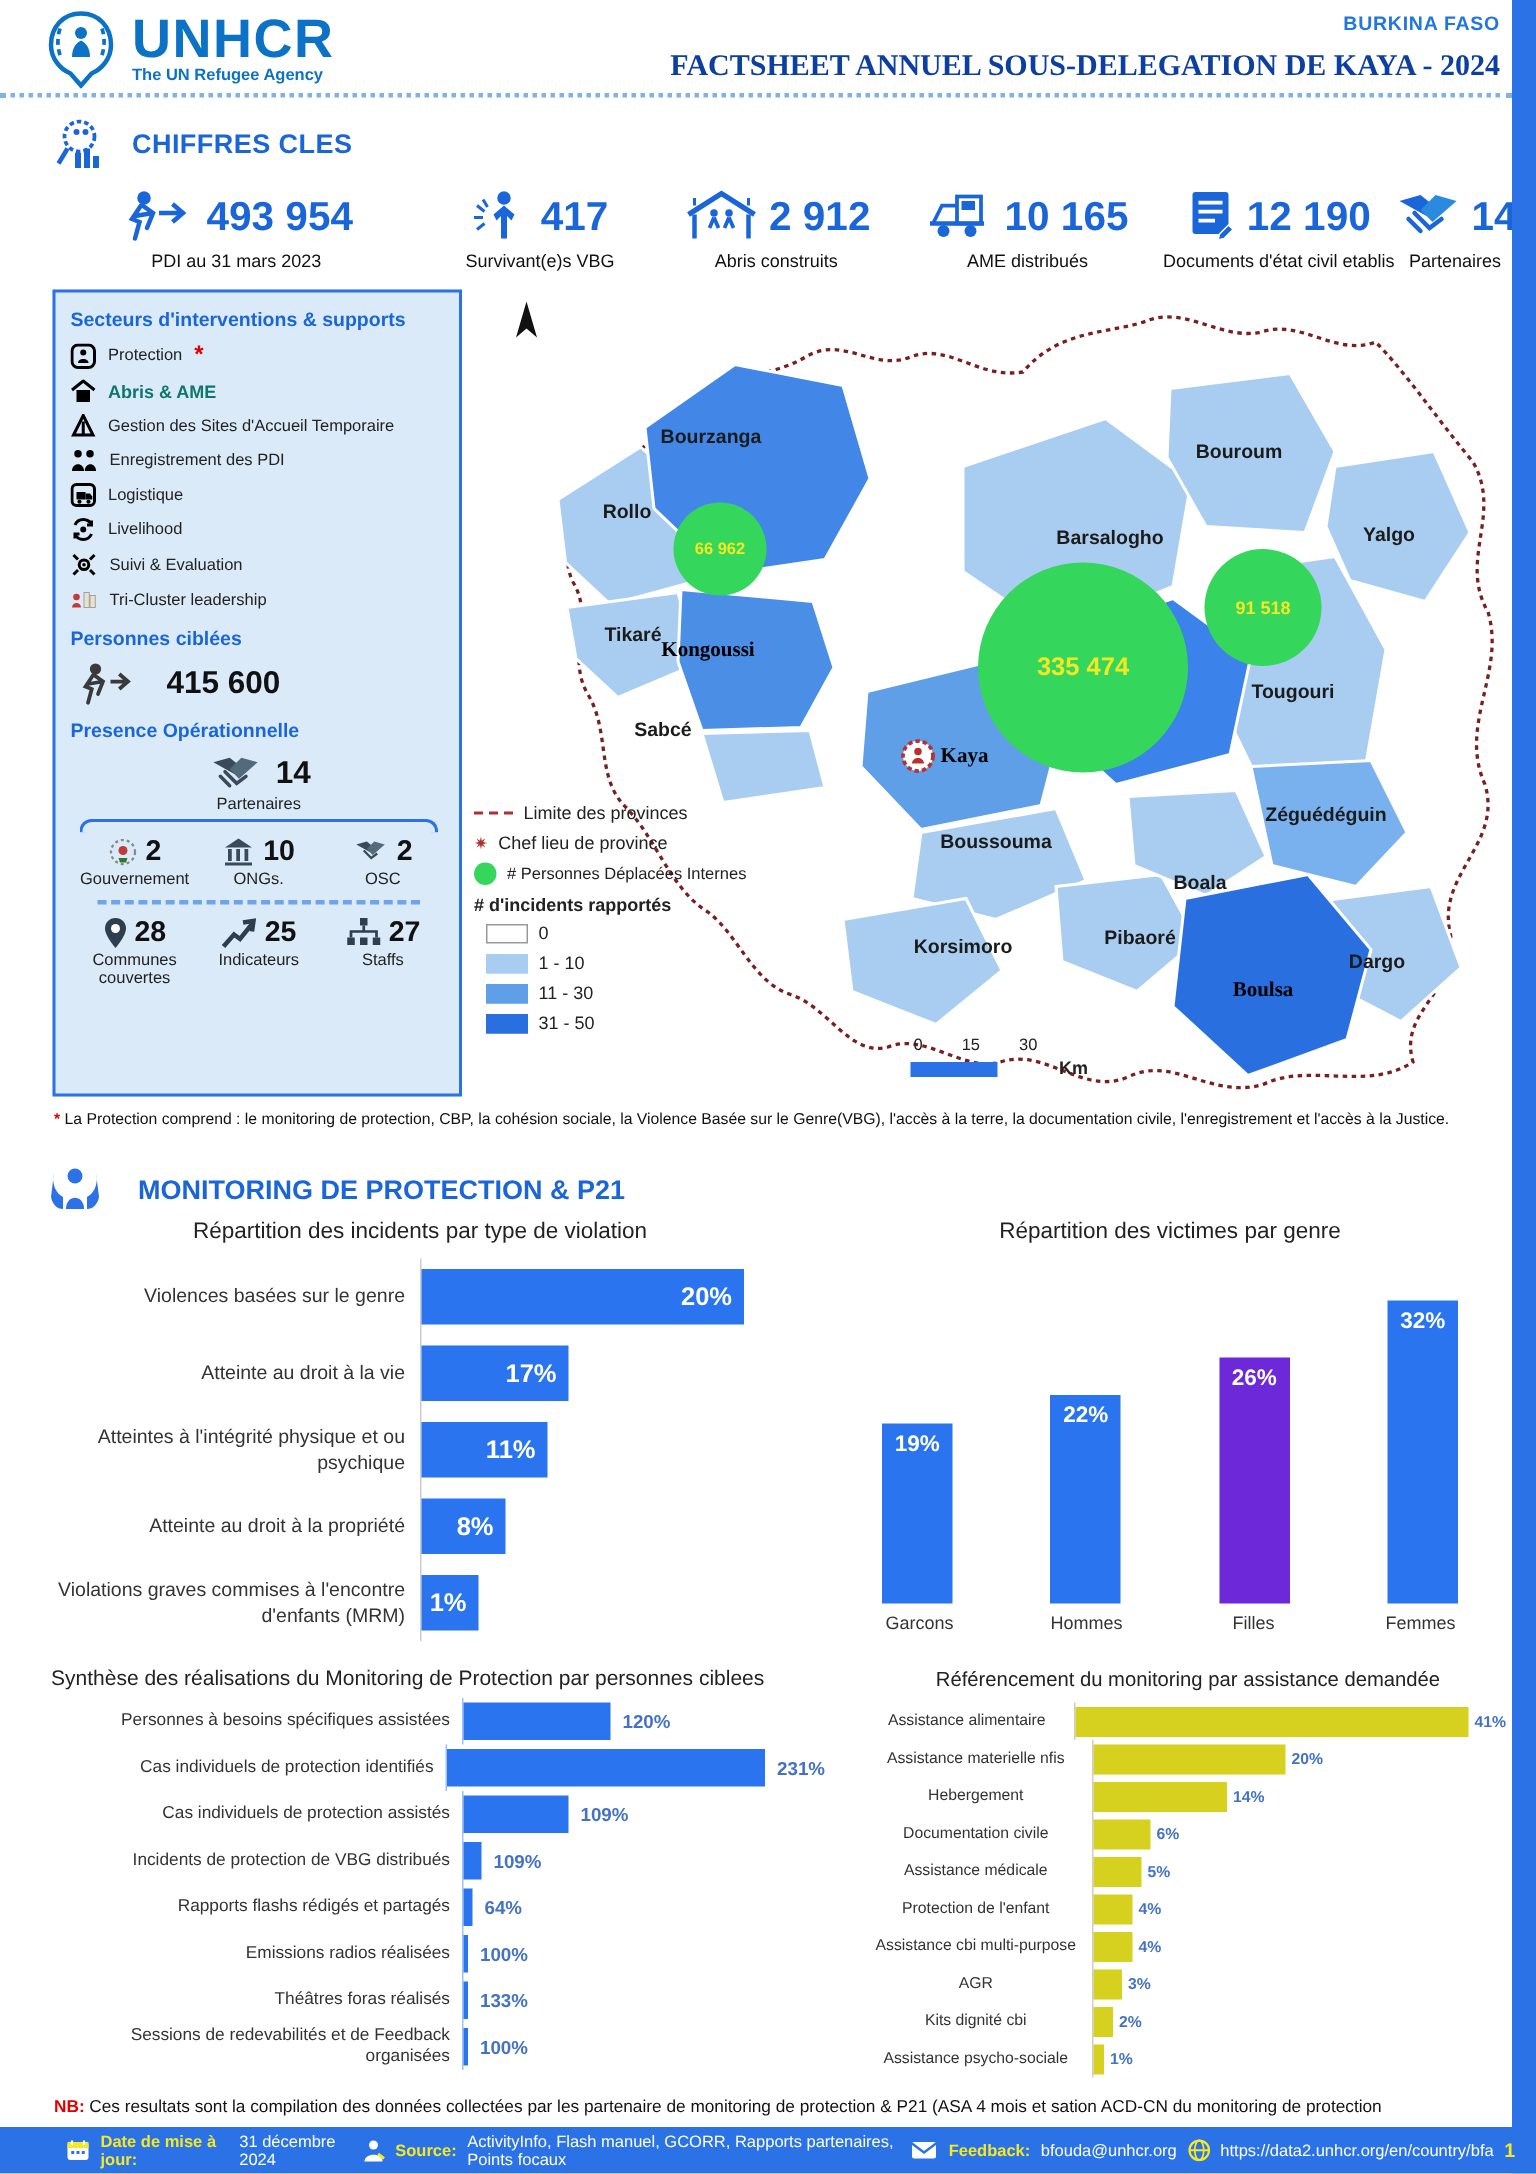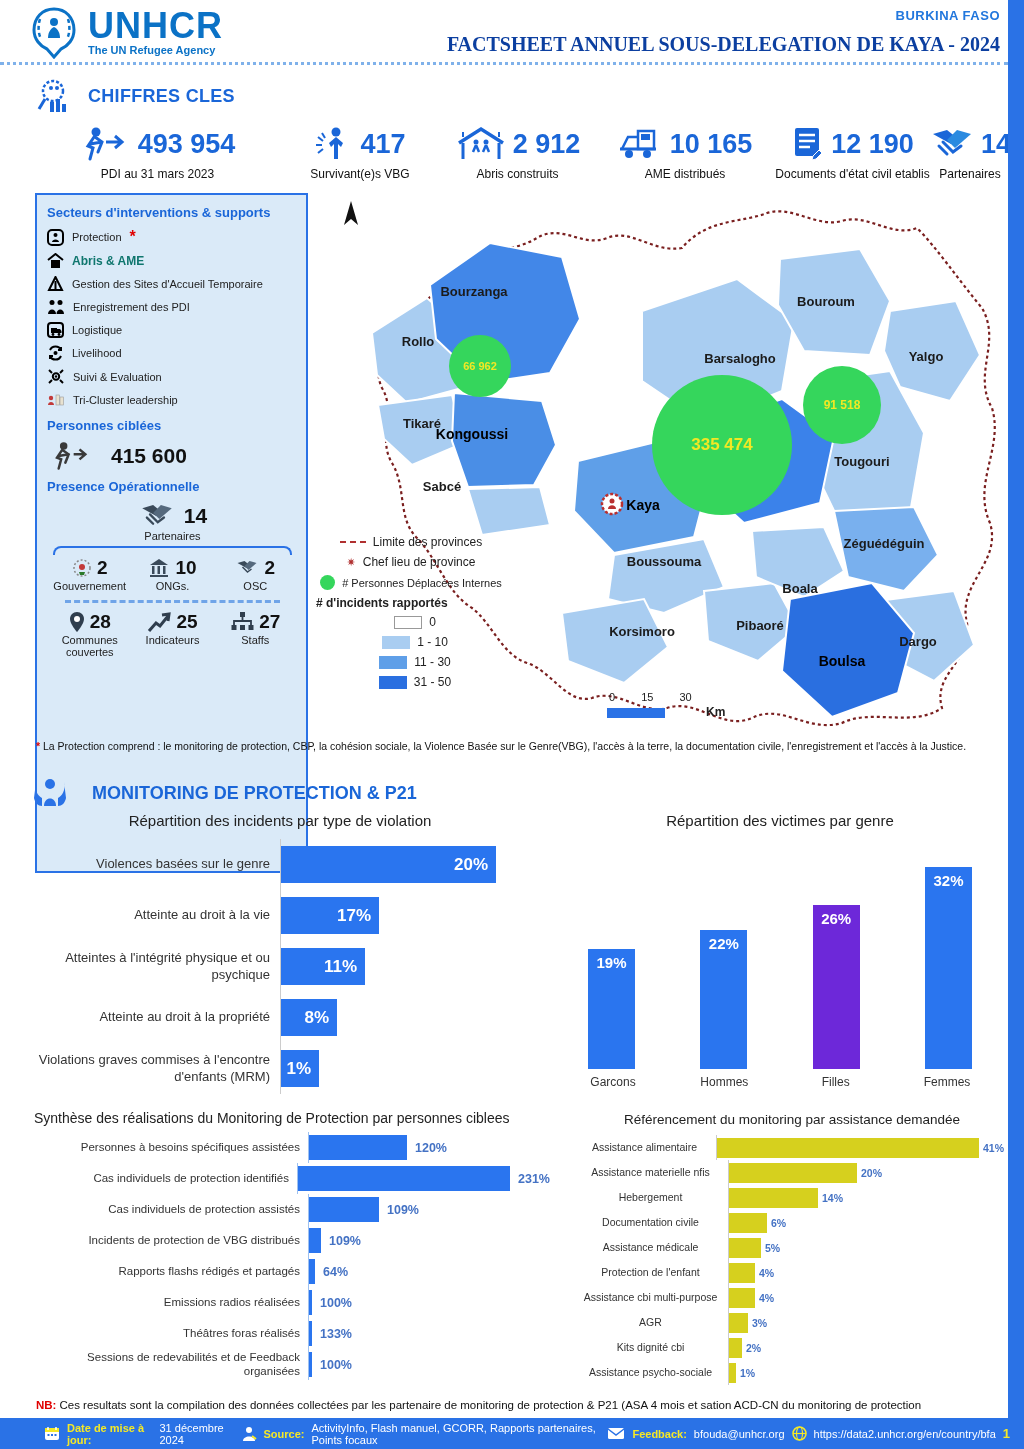--- a/index.html
+++ b/index.html
@@ -36,7 +36,7 @@
   .k1{width:255px;} .k2{width:150px;} .k3{width:165px;} .k4{width:170px;} .k5{width:165px;} .k6{width:70px;}
 
   
-  .sidebar{position:absolute;left:35px;top:193px;width:273px;height:680px;background:var(--panel-bg);border:2px solid var(--accent);padding:10px 8px 6px 10px;z-index:0;}
+  .sidebar{position:absolute;left:35px;top:193px;width:273px;height:538px;background:var(--panel-bg);border:2px solid var(--accent);padding:10px 8px 6px 10px;z-index:0;}
   .sb-title{font-size:13px;font-weight:bold;color:#1a66d8;margin-bottom:8px;}
   .sector{display:flex;align-items:center;gap:8px;margin-bottom:7px;}
   .sector .lab{font-size:11px;color:#222;}

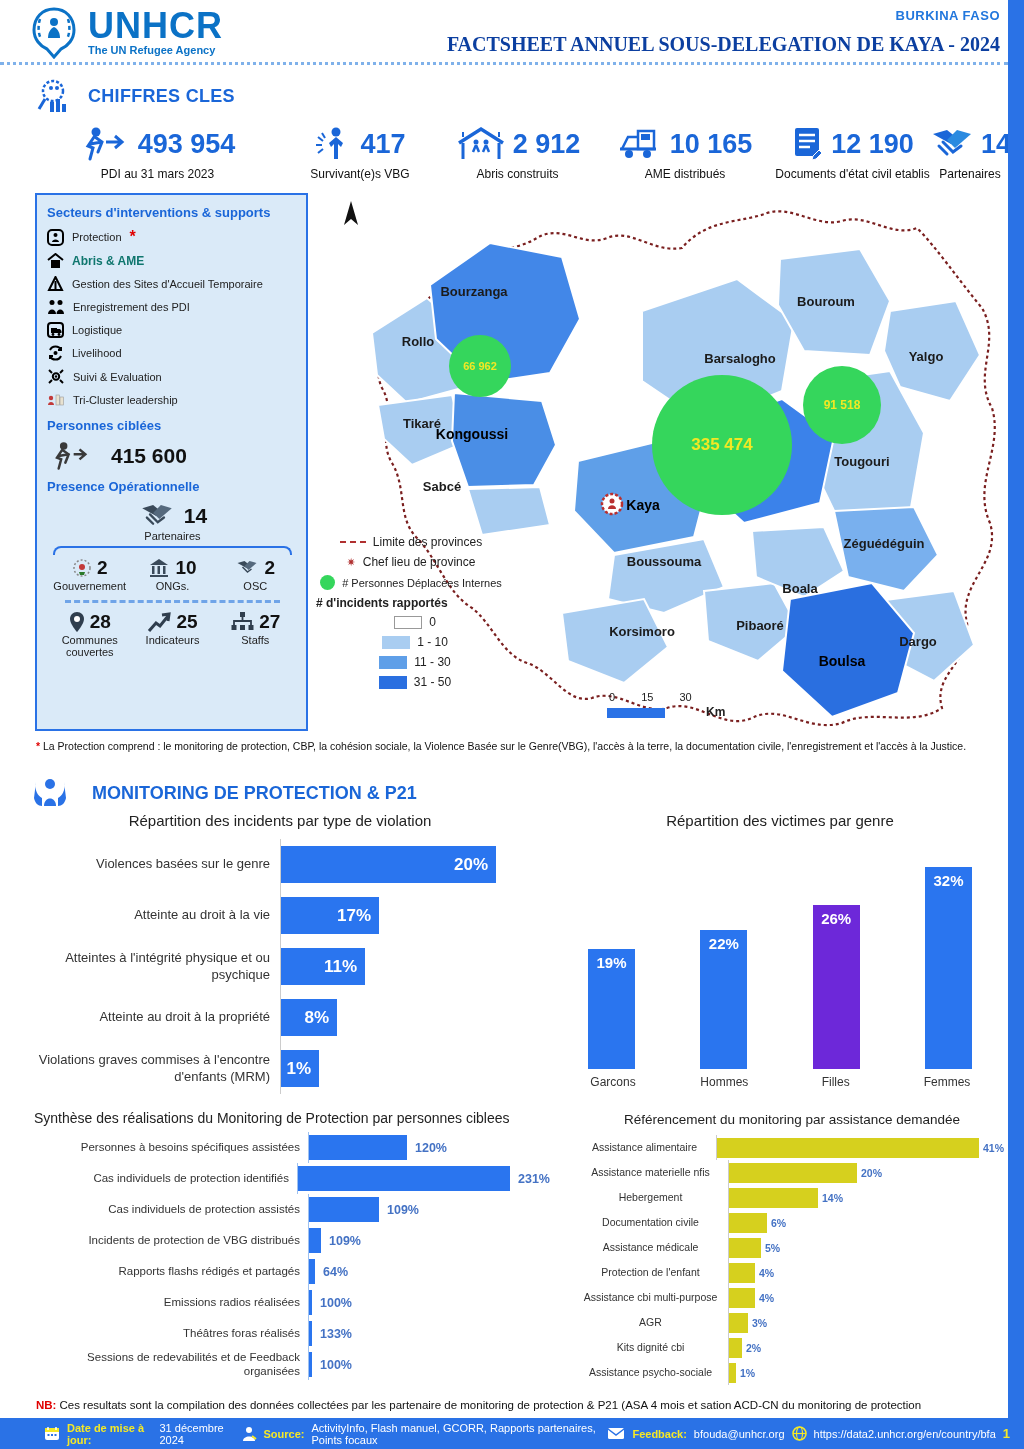--- a/index.html
+++ b/index.html
@@ -60,7 +60,7 @@
   .map{position:absolute;left:312px;top:193px;width:694px;height:545px;}
   .map svg.geo{position:absolute;left:0;top:0;}
   .city{position:absolute;font-size:13px;color:#1b1b1b;font-weight:600;transform:translate(-50%,-50%);white-space:nowrap;}
-  .city.b{font-weight:bold;font-size:14px;color:#000;}
+  .city.b{font-weight:bold;font-size:14px;color:#000;font-family:Liberation Serif, serif;}
   .pdi-circle{position:absolute;background:var(--green);border-radius:50%;display:flex;align-items:center;justify-content:center;color:var(--green-txt);font-weight:bold;transform:translate(-50%,-50%);}
   .legend{position:absolute;left:4px;top:342px;width:190px;font-size:12px;color:#222;}
   .leg-row{display:flex;align-items:center;gap:7px;margin-bottom:6px;justify-content:center;}

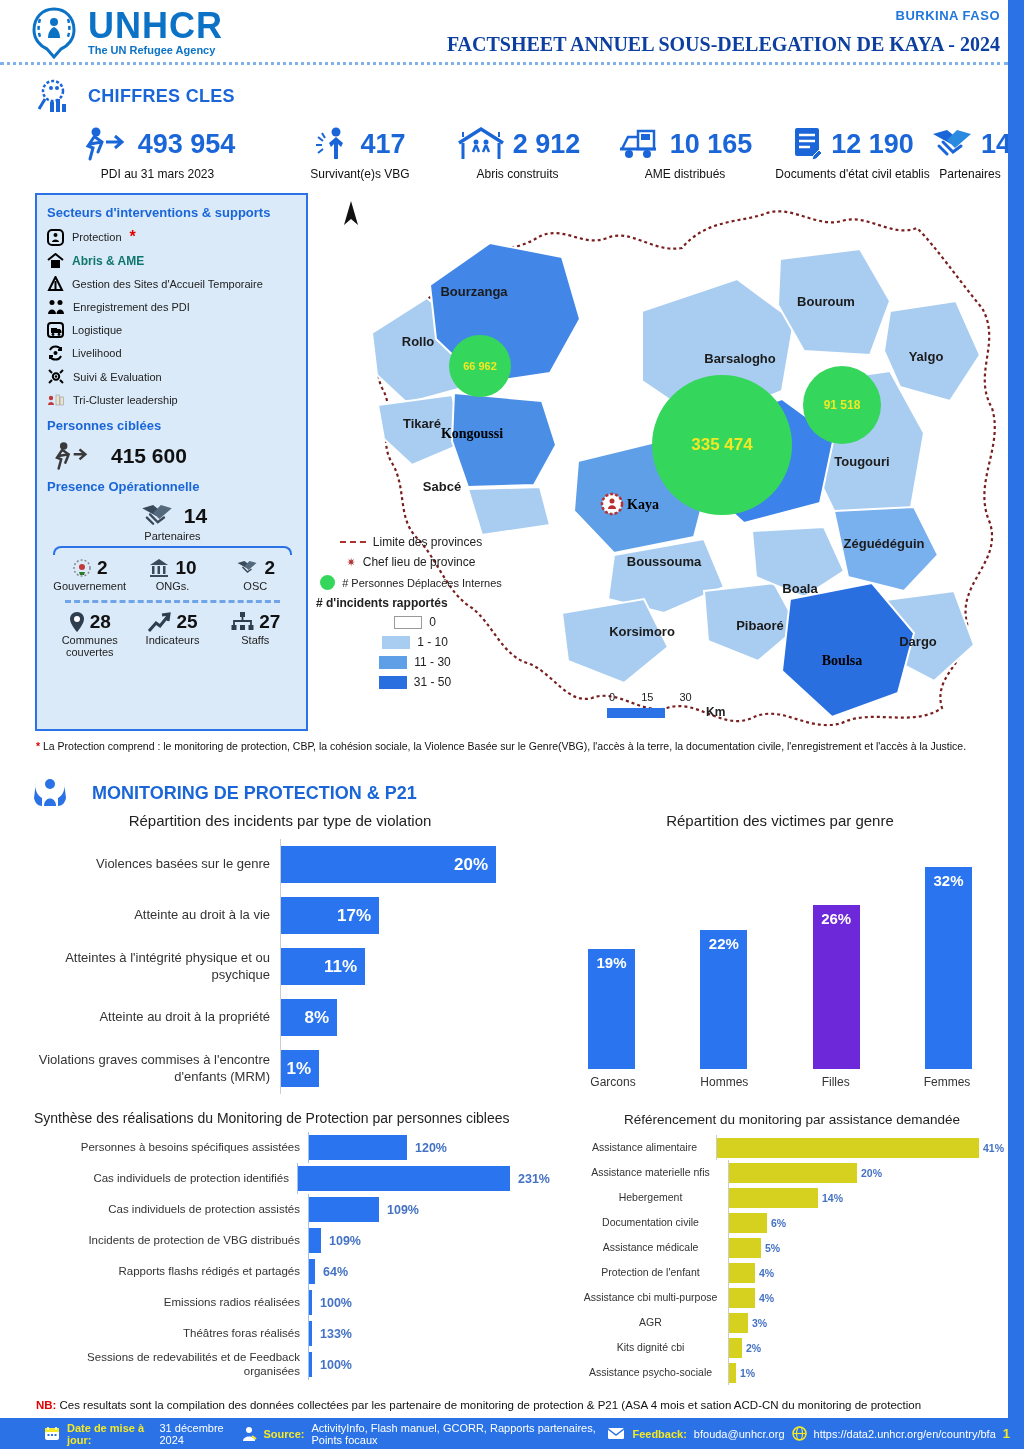--- a/index.html
+++ b/index.html
@@ -63,7 +63,7 @@
   .city.b{font-weight:bold;font-size:14px;color:#000;font-family:Liberation Serif, serif;}
   .pdi-circle{position:absolute;background:var(--green);border-radius:50%;display:flex;align-items:center;justify-content:center;color:var(--green-txt);font-weight:bold;transform:translate(-50%,-50%);}
   .legend{position:absolute;left:4px;top:342px;width:190px;font-size:12px;color:#222;}
-  .leg-row{display:flex;align-items:center;gap:7px;margin-bottom:6px;justify-content:center;}
+  .leg-row{display:flex;align-items:center;gap:7px;margin-bottom:6px;}
   .leg-dash{width:26px;border-top:2px dashed #b03030;}
   .leg-star{color:#b03030;font-size:11px;}
   .leg-green{width:15px;height:15px;border-radius:50%;background:var(--green);}

